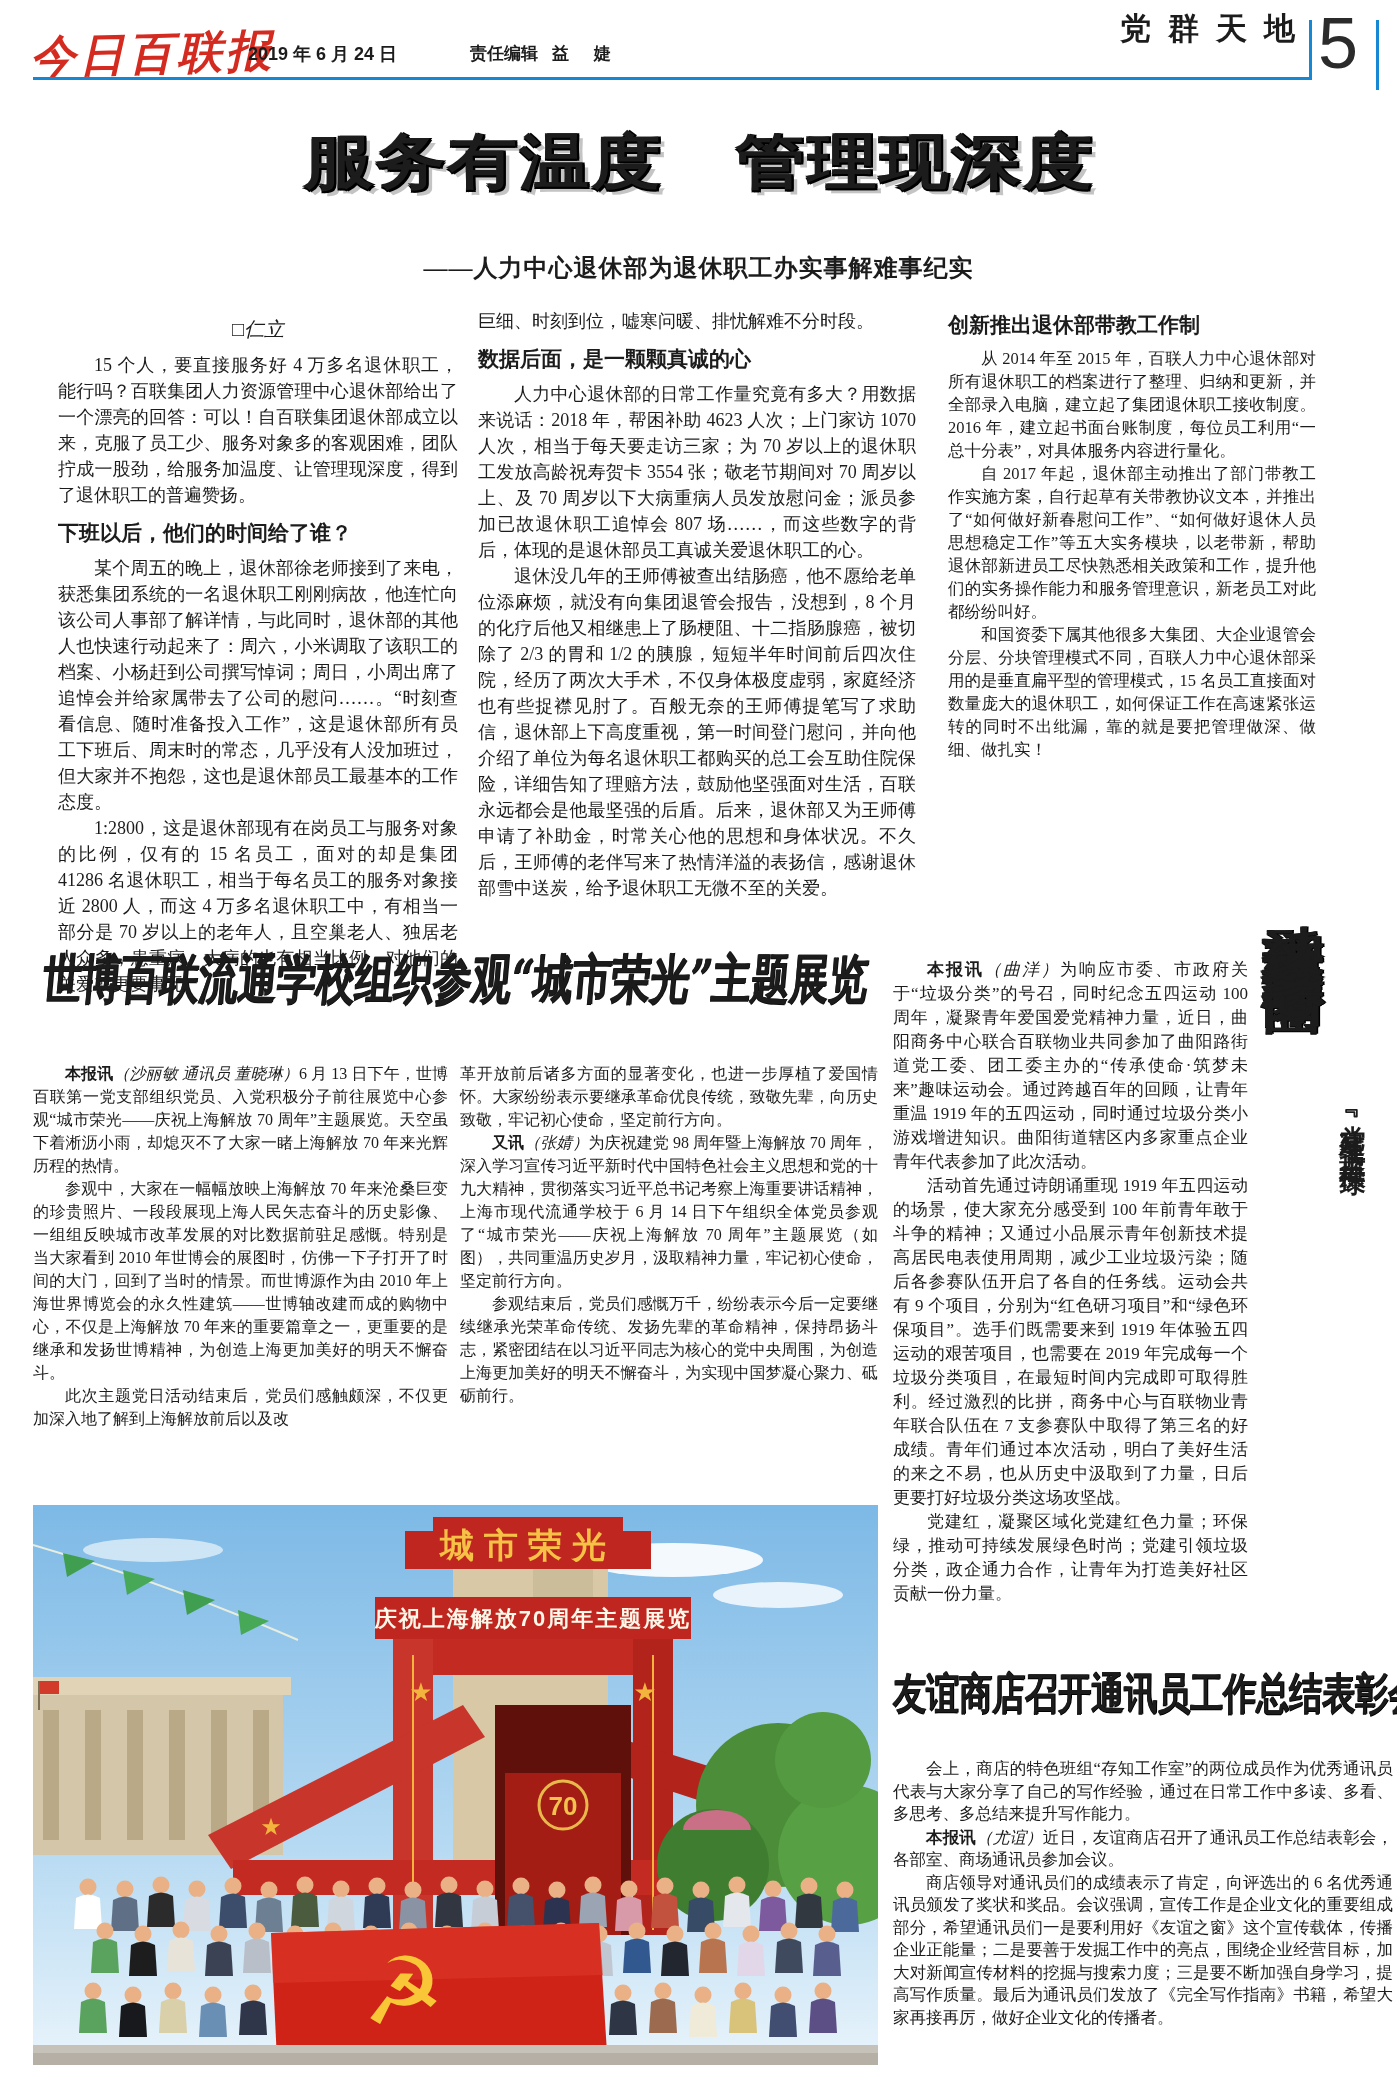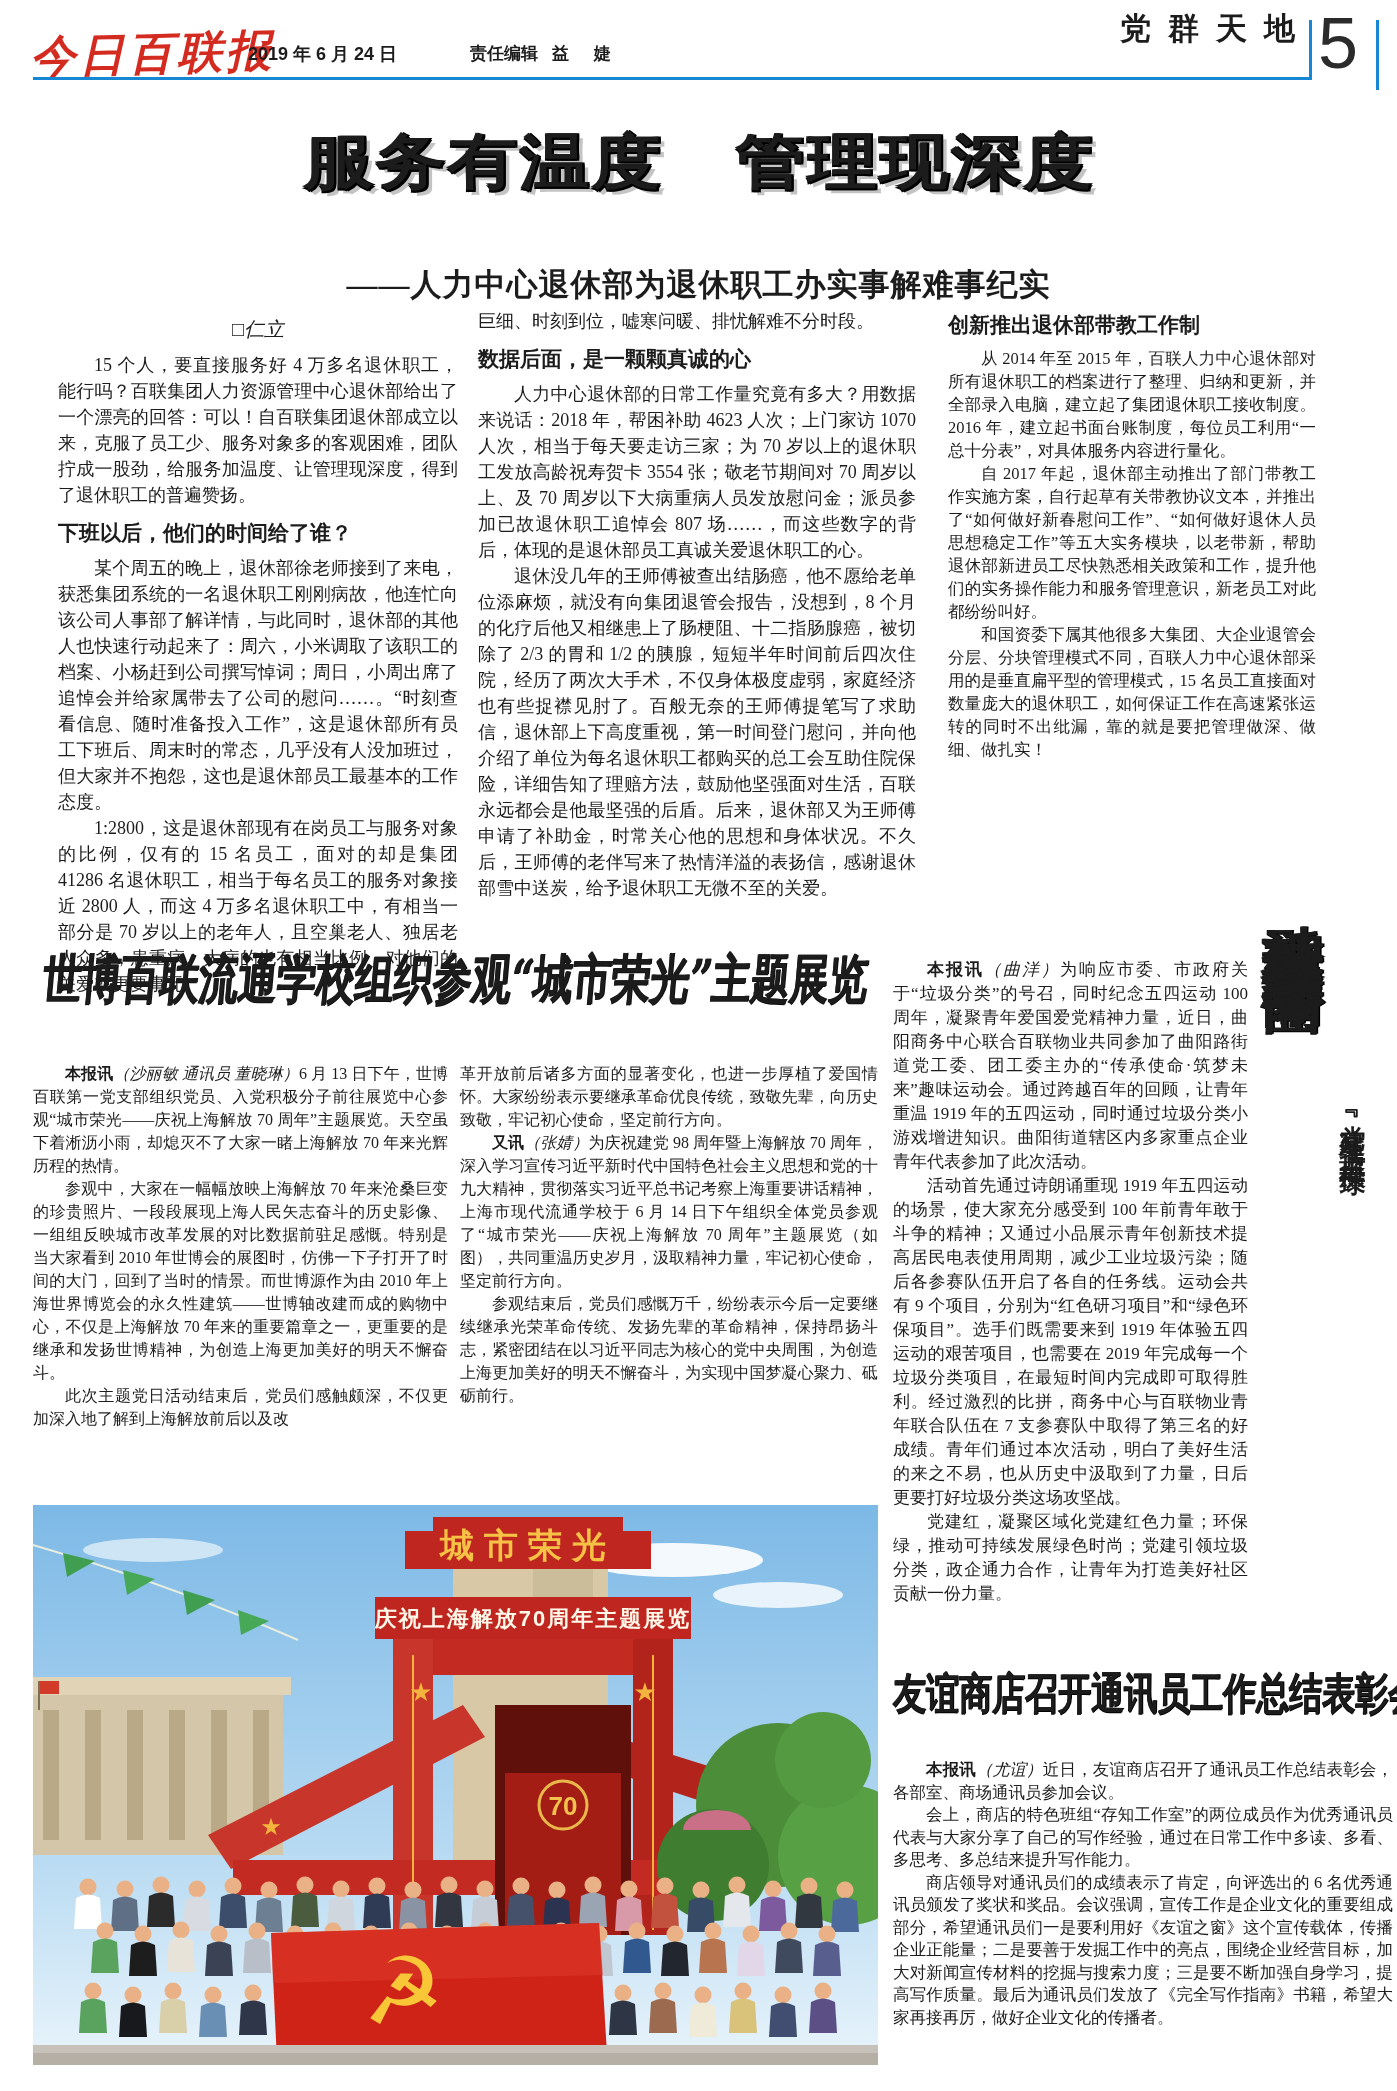--- a/index.html
+++ b/index.html
@@ -28,7 +28,7 @@
            letter-spacing:2px;
            text-shadow:2px 0 0 #000,0 2px 0 #000,2px 2px 0 #000,5px 5px 0 #c4c4c4;}
   .main-hl>span{display:inline-block;transform:scaleX(1.16);transform-origin:center;}
-  .main-sub{left:0;top:264px;width:1397px;text-align:center;font-size:31px;font-weight:bold;
+  .main-sub{left:0;top:252px;width:1397px;text-align:center;font-size:24px;font-weight:bold;
             white-space:nowrap;letter-spacing:1px;}
   .byline{left:58px;top:316px;width:400px;text-align:center;font-size:20px;font-style:italic;}
   .t-col{font-size:18px;line-height:26px;text-align:justify;}

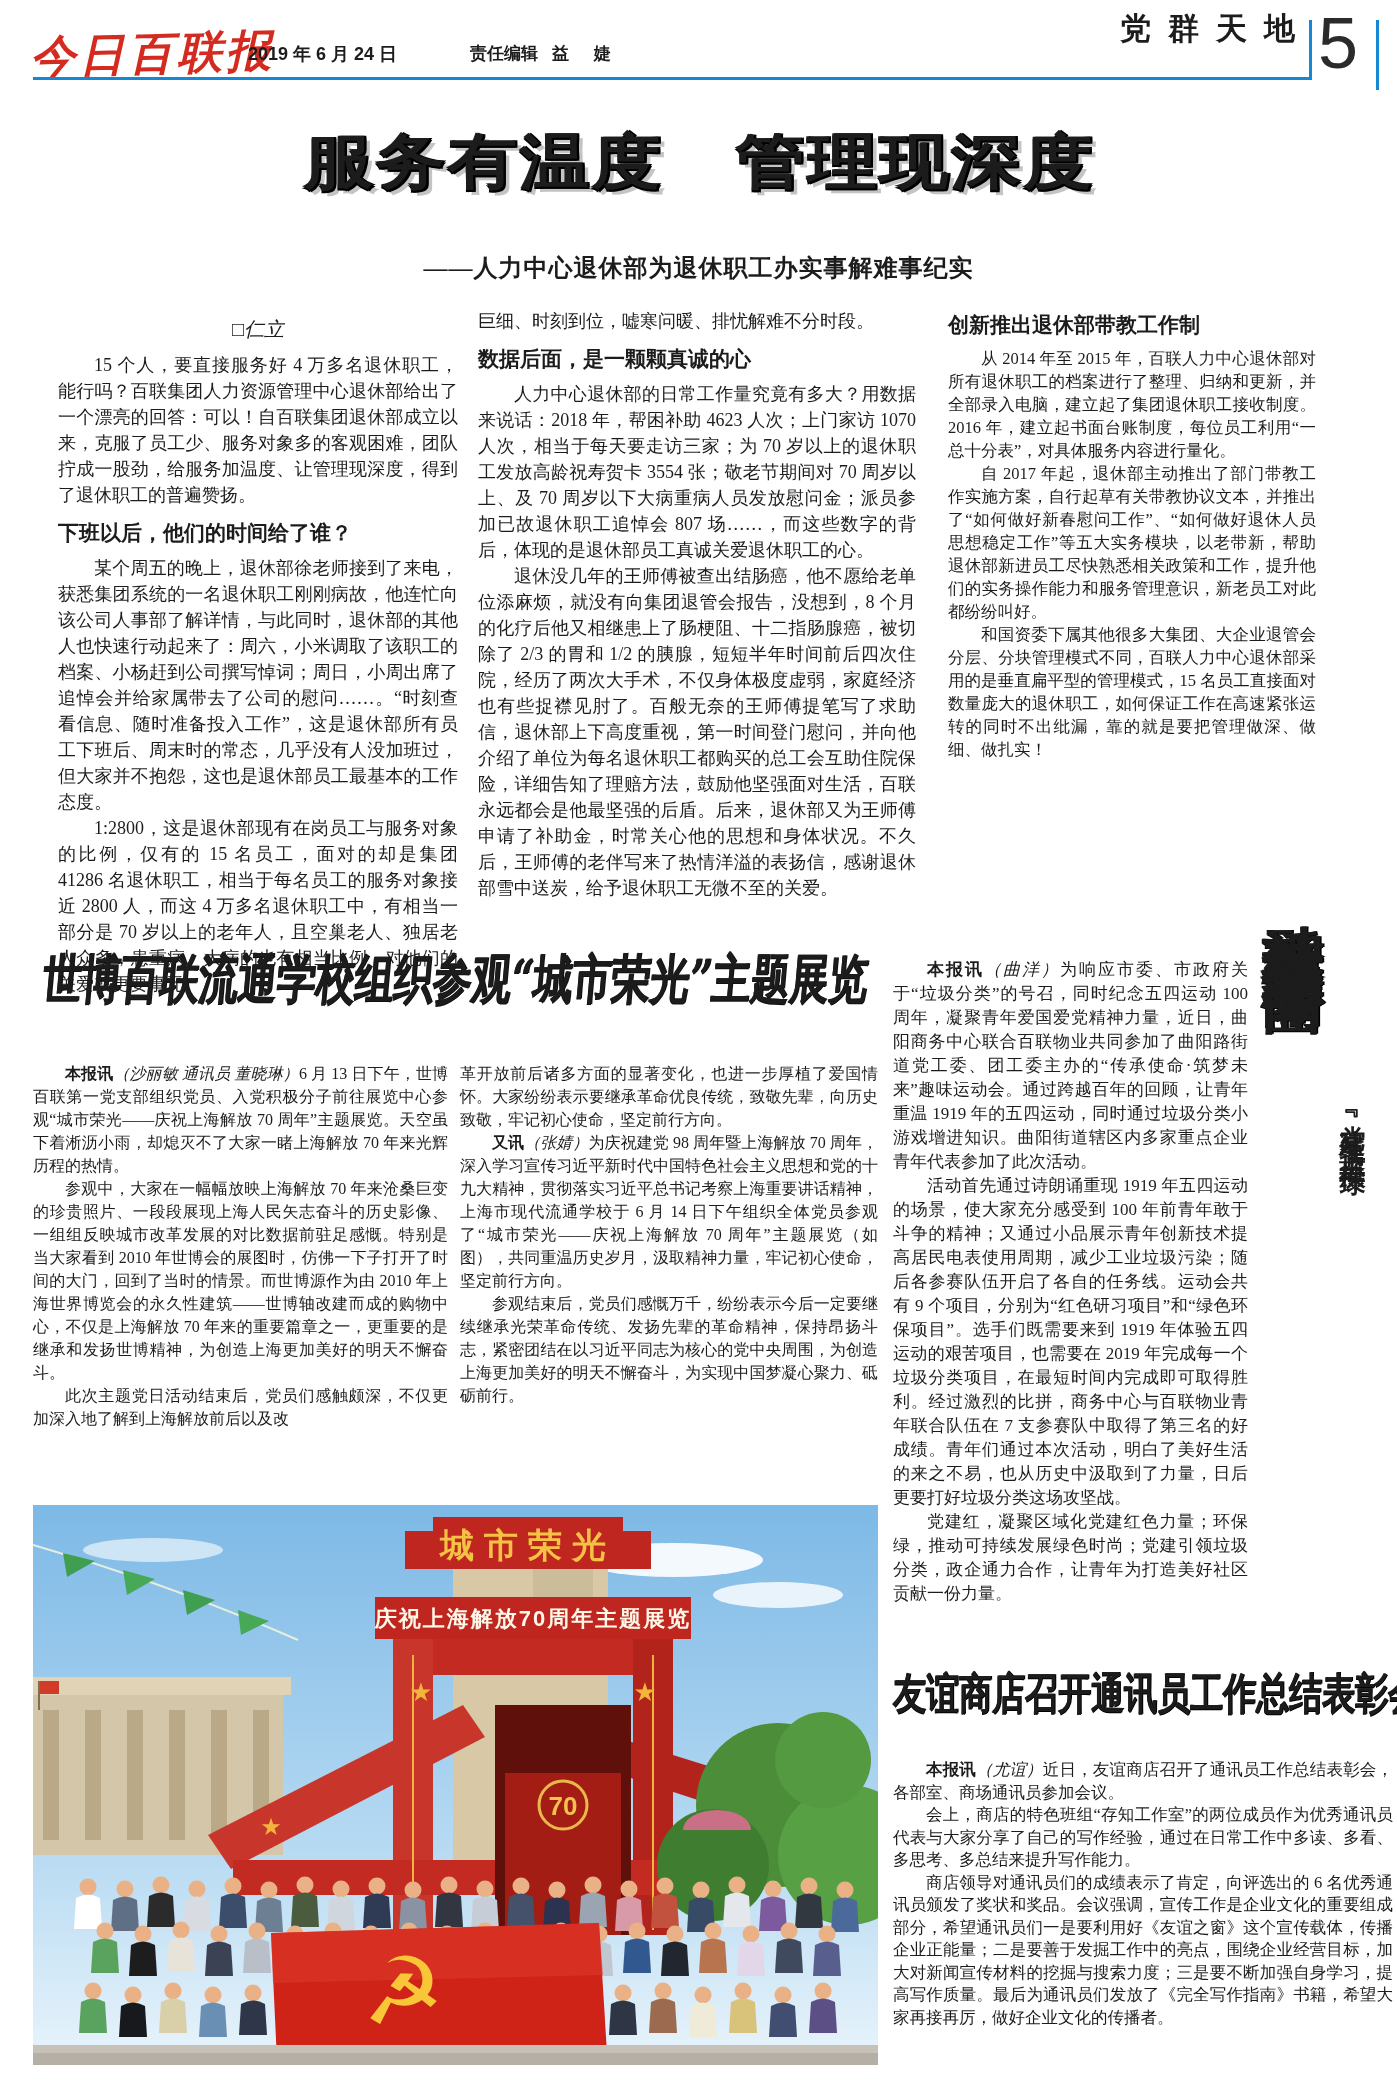--- a/index.html
+++ b/index.html
@@ -144,8 +144,8 @@
 
   <div class="abs y-hl"><span>友谊商店召开通讯员工作总结表彰会</span></div>
   <div class="abs y-col">
+    <p>会上，商店的特色班组“存知工作室”的两位成员作为优秀通讯员代表与大家分享了自己的写作经验，通过在日常工作中多读、多看、多思考、多总结来提升写作能力。</p>
     <p><span class="lead">本报讯</span><span class="attrib">（尤谊）</span><span>近日，友谊商店召开了通讯员工作总结表彰会，各部室、商场通讯员参加会议。</span></p>
-    <p>会上，商店的特色班组“存知工作室”的两位成员作为优秀通讯员代表与大家分享了自己的写作经验，通过在日常工作中多读、多看、多思考、多总结来提升写作能力。</p>
     <p>商店领导对通讯员们的成绩表示了肯定，向评选出的 6 名优秀通讯员颁发了奖状和奖品。会议强调，宣传工作是企业文化的重要组成部分，希望通讯员们一是要利用好《友谊之窗》这个宣传载体，传播企业正能量；二是要善于发掘工作中的亮点，围绕企业经营目标，加大对新闻宣传材料的挖掘与搜索力度；三是要不断加强自身学习，提高写作质量。最后为通讯员们发放了《完全写作指南》书籍，希望大家再接再厉，做好企业文化的传播者。</p>
   </div>
 

